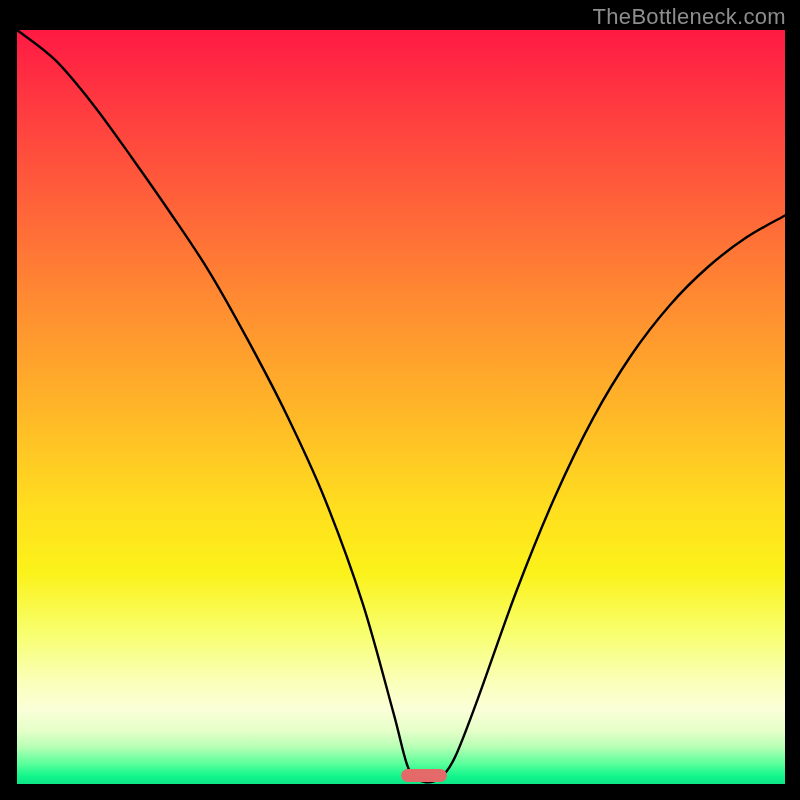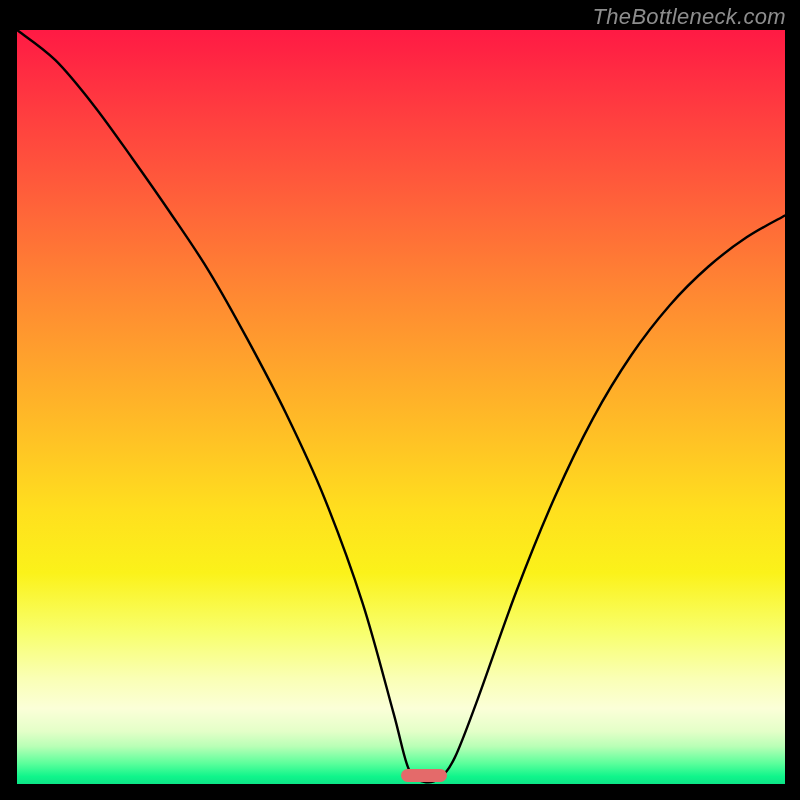--- a/index.html
+++ b/index.html
@@ -56,7 +56,6 @@
     font-size: 22px;
     letter-spacing: 0.3px;
     font-weight: 500;
-    font-style: italic;
   }
   svg.curve {
     position: absolute;

